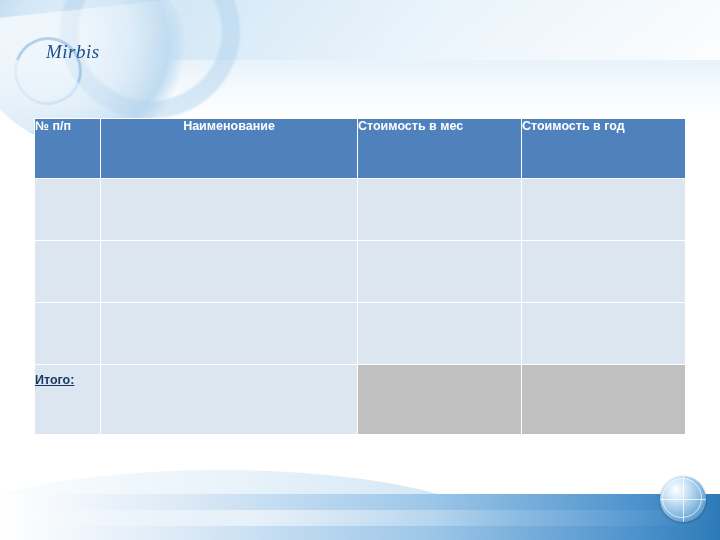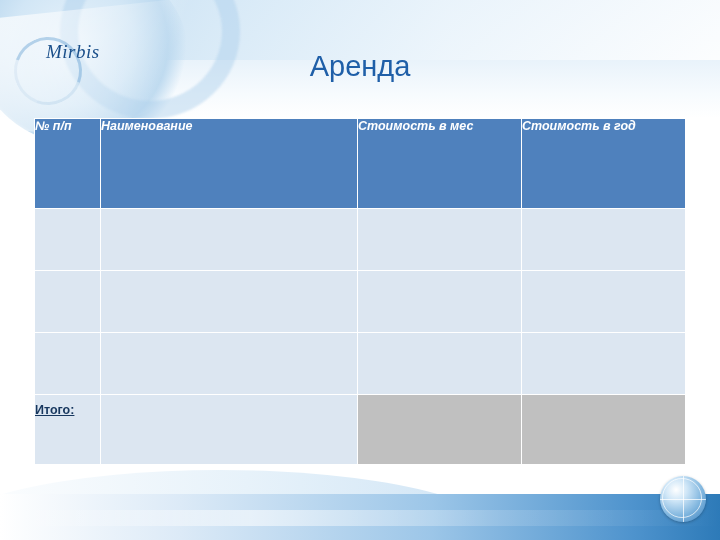--- a/index.html
+++ b/index.html
@@ -219,7 +219,6 @@
     <div class="logo-script">Mirbis</div>
   </div>
 
-  <div class="title">Аренда</div>
 
   <div class="table-wrap">
     <table class="content-table">

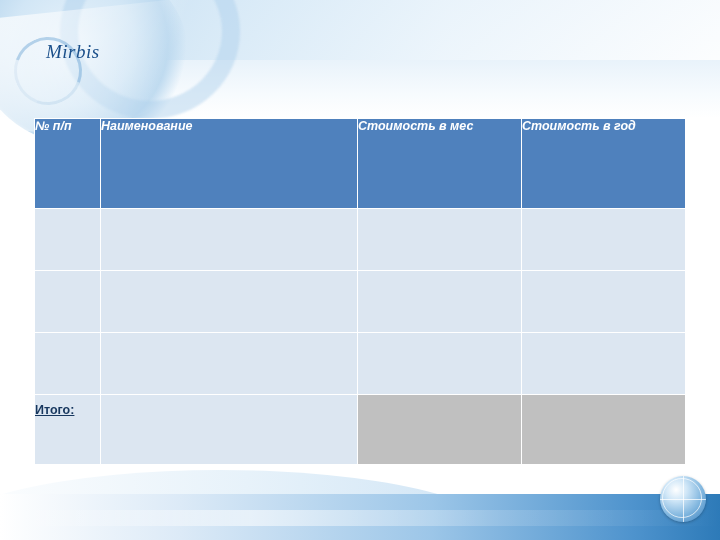--- a/index.html
+++ b/index.html
@@ -128,10 +128,9 @@
     font-weight: bold;
     text-align: left;
     padding: 10px 8px 0 8px;
-    height: 90px;
+    height: 60px;
     box-sizing: border-box;
     vertical-align: top;
-    font-style: italic;
   }
   td.cell {
     background: #dce6f1;

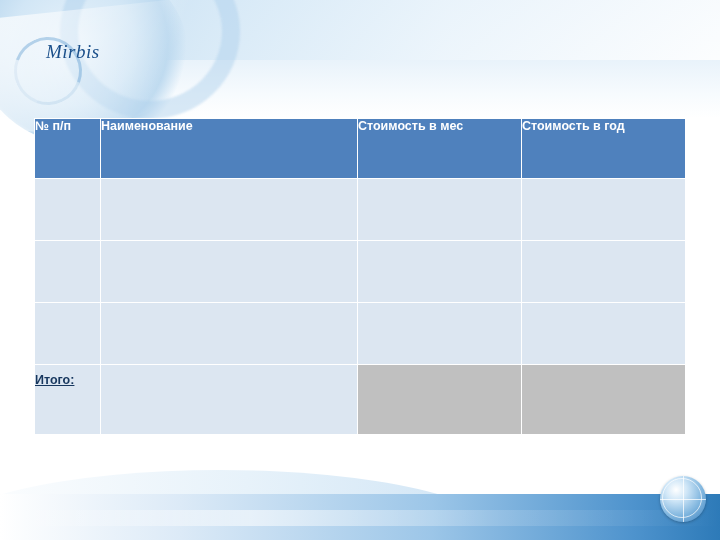--- a/index.html
+++ b/index.html
@@ -224,7 +224,7 @@
       <thead>
         <tr>
           <th class="hdr" style="width:66px;">№ п/п</th>
-          <th class="hdr" style="width:257px;">Наименование</th>
+          <th class="hdr" style="width:257px;text-align:center;">Наименование</th>
           <th class="hdr" style="width:164px;">Стоимость в мес</th>
           <th class="hdr" style="width:164px;margin-left:41px;">Стоимость в год</th>
         </tr>

